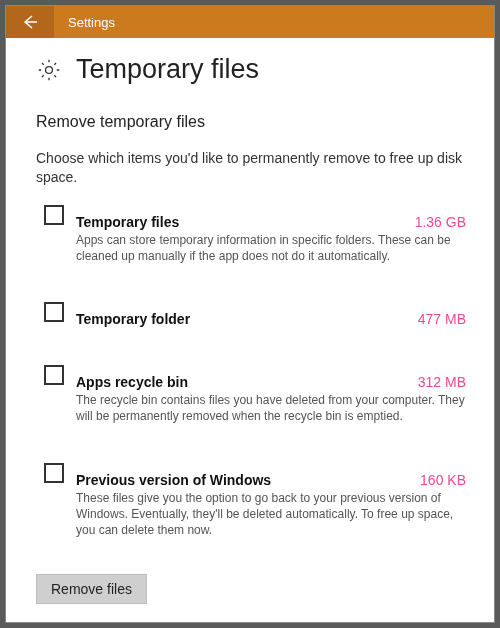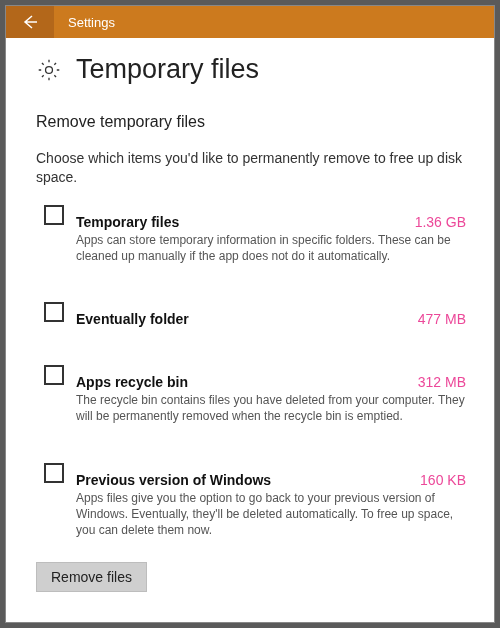--- a/index.html
+++ b/index.html
@@ -107,7 +107,7 @@
       <div class="checkbox"></div>
       <div class="item-body">
         <div class="item-header">
-          <span class="item-title">Eventually folder</span>
+          <span class="item-title">Temporary folder</span>
           <span class="item-size">477 MB</span>
         </div>
       </div>

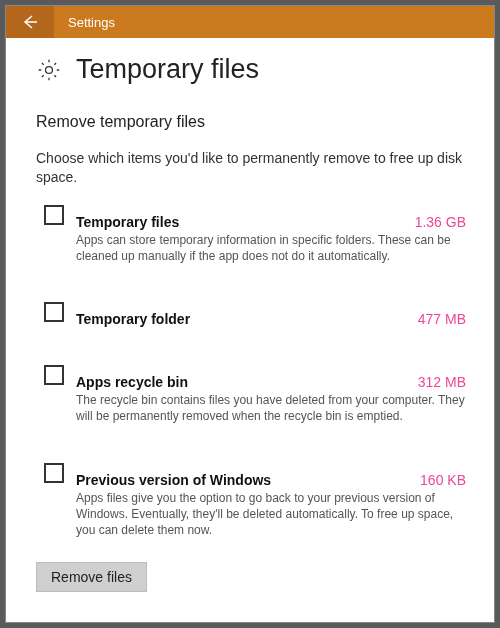--- a/index.html
+++ b/index.html
@@ -131,7 +131,7 @@
           <span class="item-title">Previous version of Windows</span>
           <span class="item-size">160 KB</span>
         </div>
-        <div class="item-desc">Apps files give you the option to go back to your previous version of Windows. Eventually, they'll be deleted automatically. To free up space, you can delete them now.</div>
+        <div class="item-desc">These files give you the option to go back to your previous version of Windows. Eventually, they'll be deleted automatically. To free up space, you can delete them now.</div>
       </div>
     </div>
 

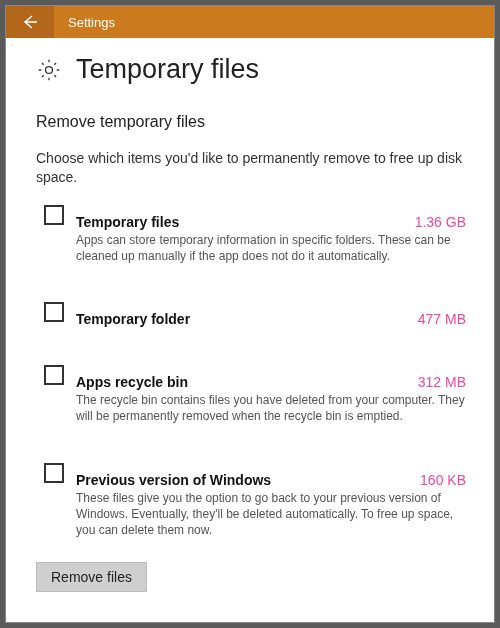--- a/index.html
+++ b/index.html
@@ -62,7 +62,7 @@
     .remove-button {
       background: #cfcfcf; border: 1px solid #bdbdbd; padding: 6px 14px;
       font-size: 14px; color: #222; cursor: pointer; font-family: inherit;
-      margin-top: 4px;
+      margin-top: 16px;
     }
   </style>
 </head>

